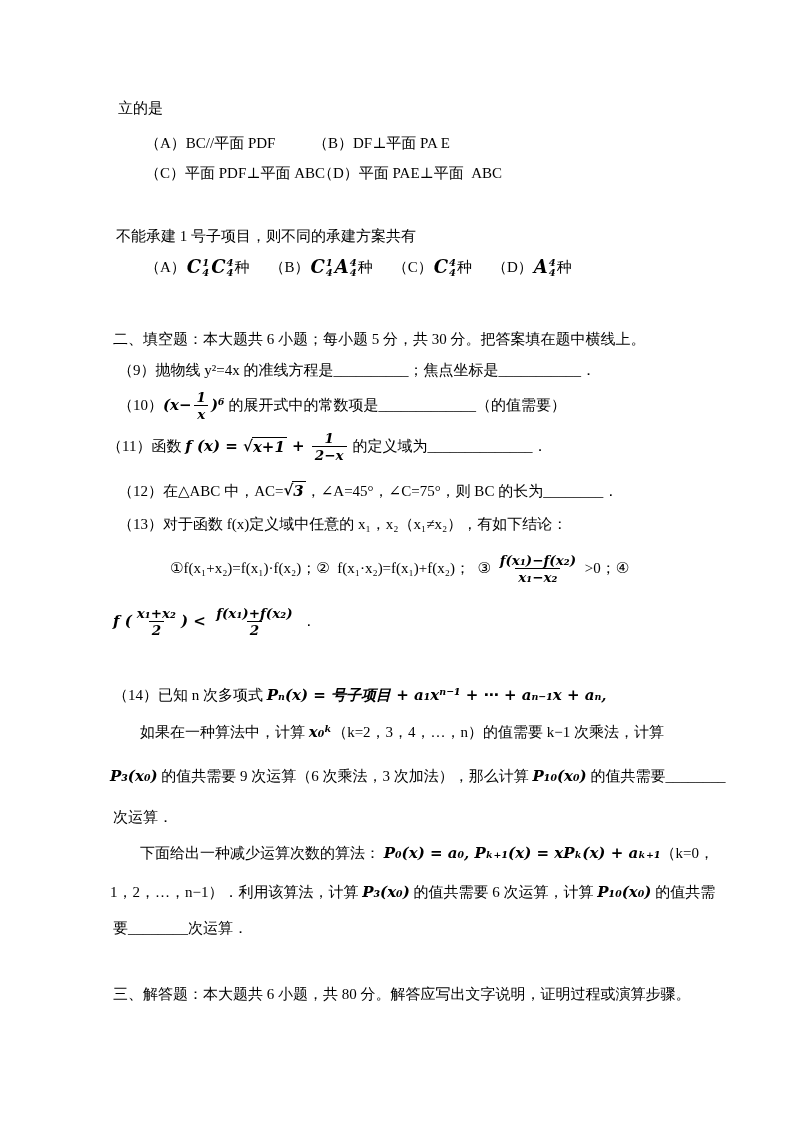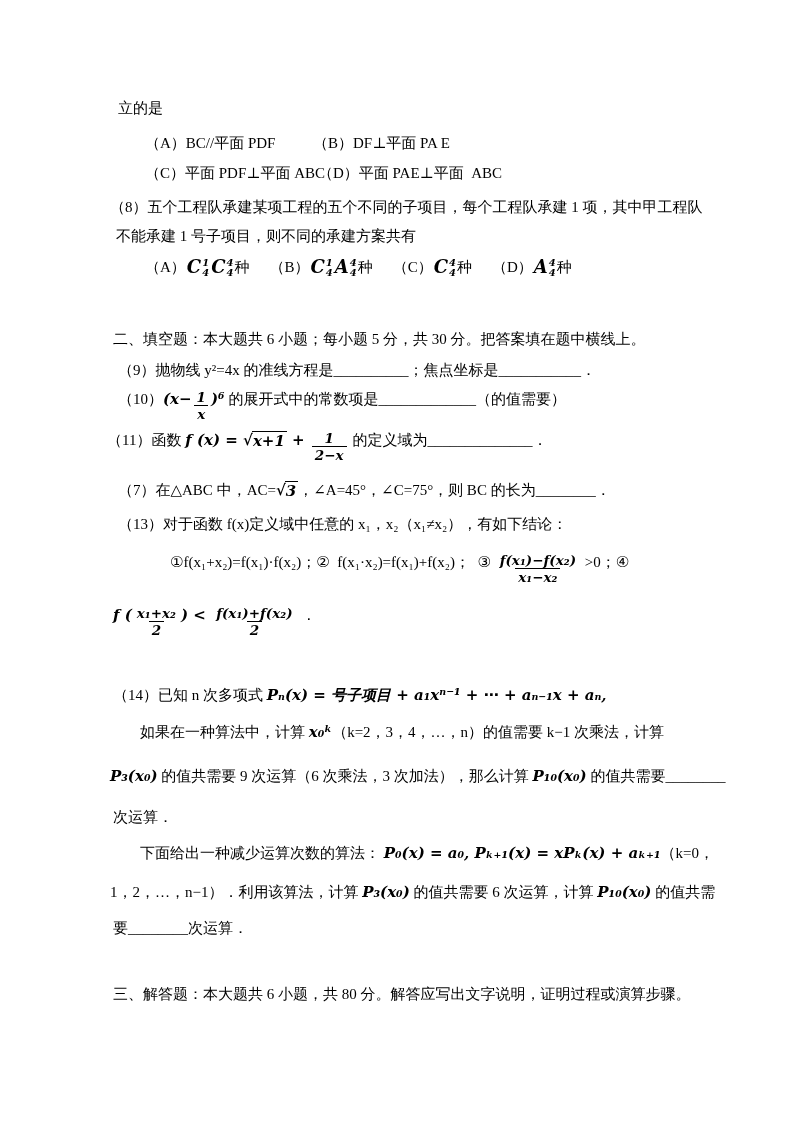--- a/index.html
+++ b/index.html
@@ -16,6 +16,7 @@
   .line{
     position:absolute;
     display:flex;
+    align-items:center;
     white-space:pre;
     line-height:1.25;
   }

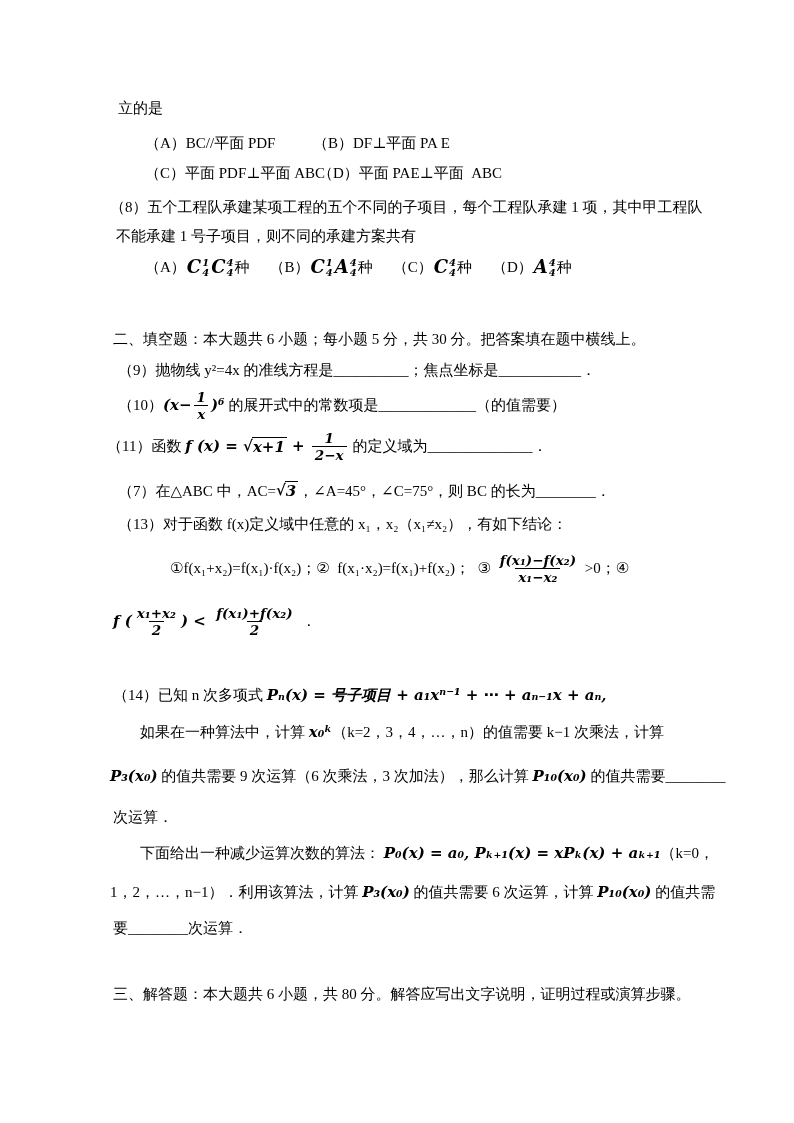--- a/index.html
+++ b/index.html
@@ -70,9 +70,6 @@
     <span class="t">（D）</span><span class="t">平面 PAE⊥平面  ABC</span>
   </div>
 
-  <div class="line" style="left:110px;top:198px">
-    <span class="t">（8）五个工程队承建某项工程的五个不同的子项目，每个工程队承建 1 项，其中甲工程队</span>
-  </div>
   <div class="line" style="left:116px;top:227px">
     <span class="t">不能承建 1 号子项目，则不同的承建方案共有</span>
   </div>

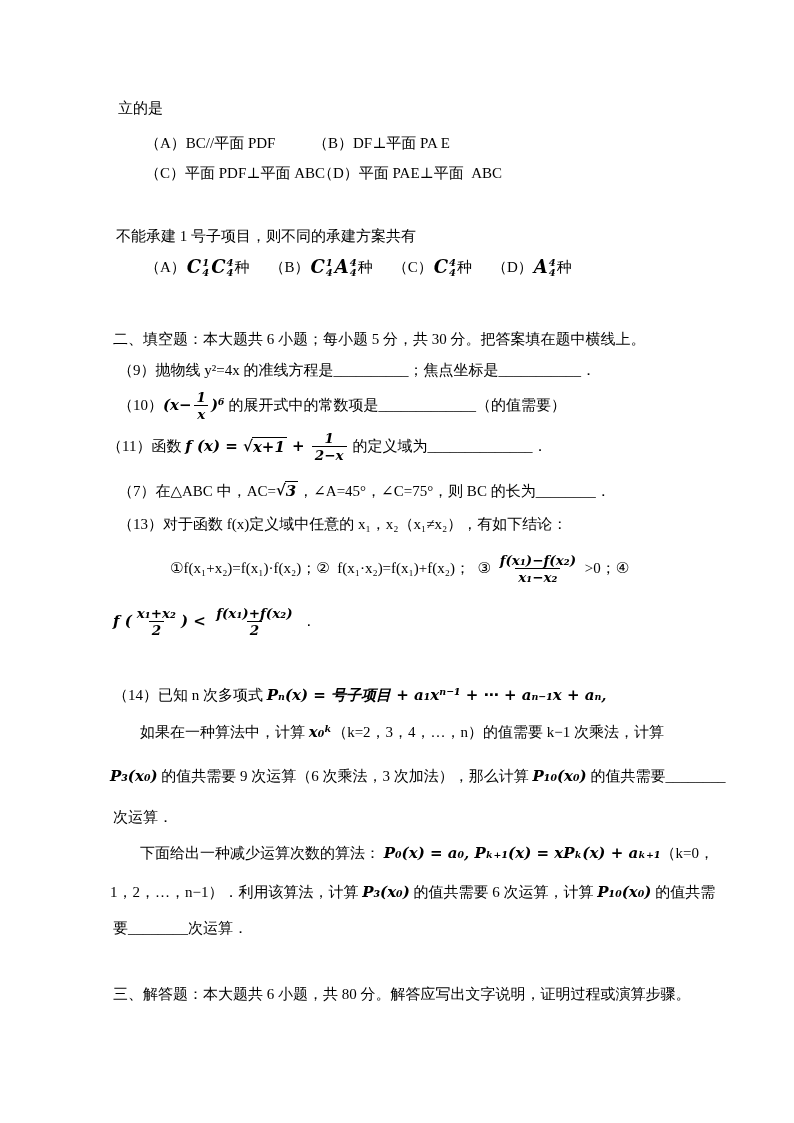--- a/index.html
+++ b/index.html
@@ -173,7 +173,7 @@
   </div>
 
   <div class="line" style="left:118px;top:481px">
-    <span class="t">（7）在△ABC 中，AC=</span>
+    <span class="t">（12）在△ABC 中，AC=</span>
     <span class="sqrt m">
       <span class="sign">√</span>
       <span class="rad">3</span>

